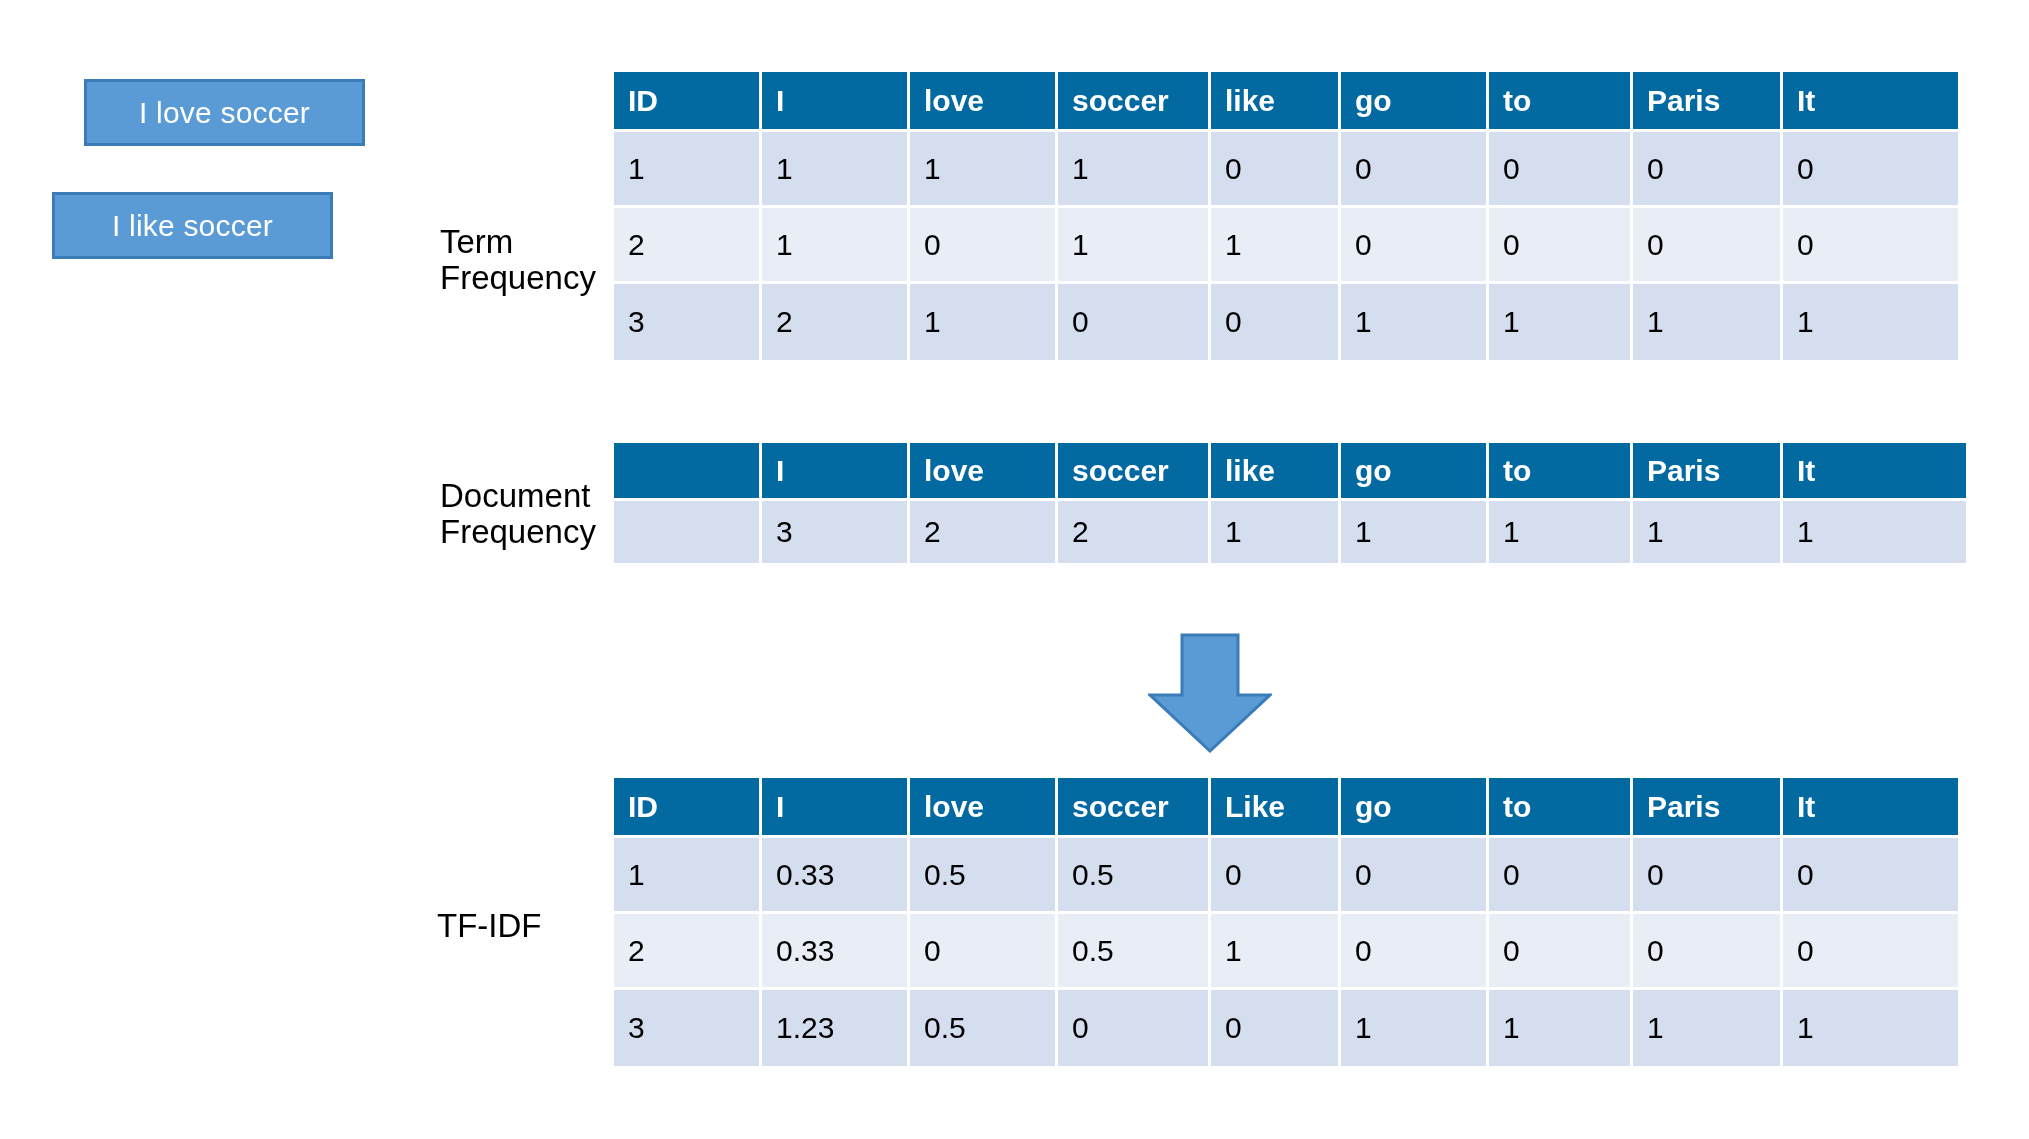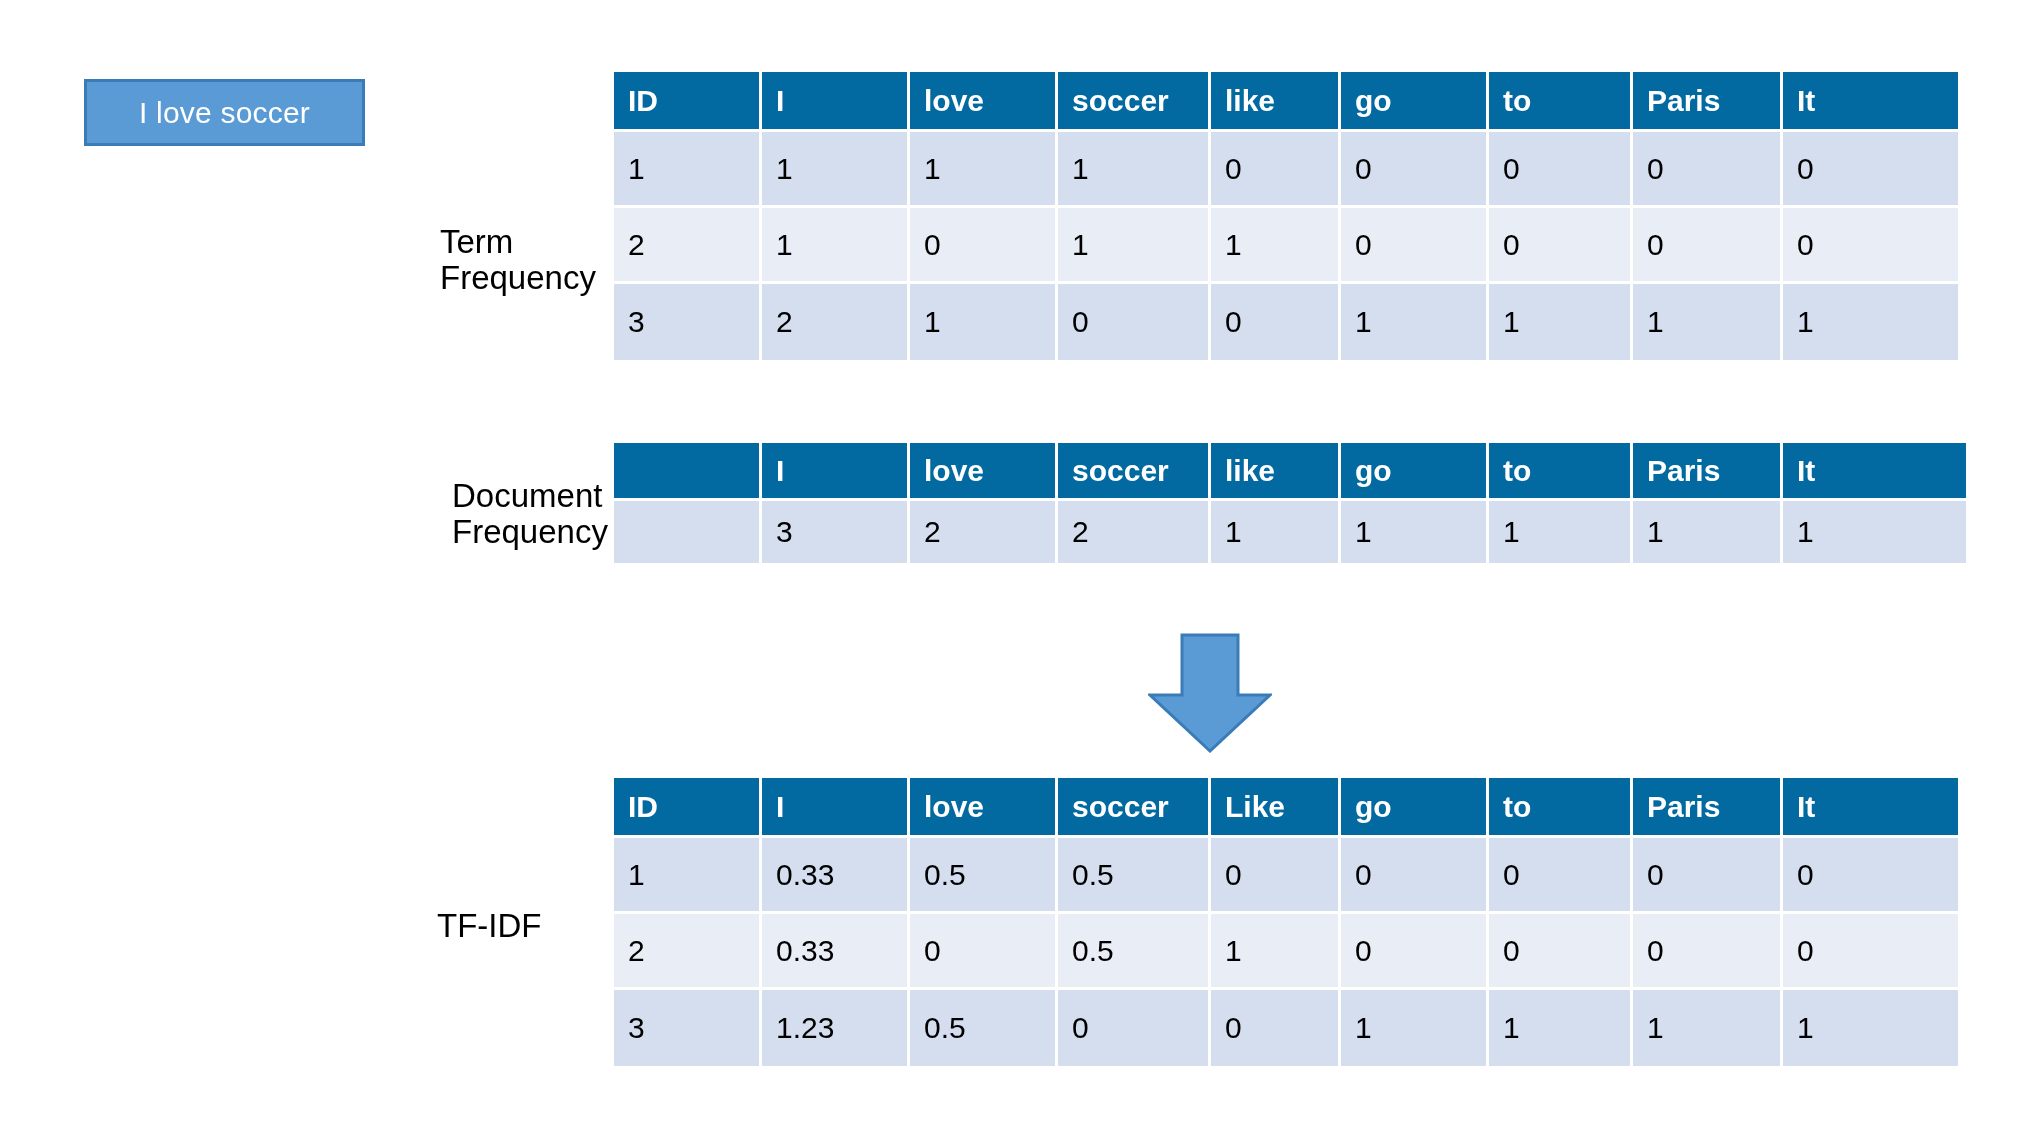--- a/index.html
+++ b/index.html
@@ -115,6 +115,9 @@
 
   <div class="doc-box" id="doc-box-1">
     <span>I love soccer</span>
+  </div>
+  <div class="doc-box" id="doc-box-2">
+    <span>I like soccer</span>
   </div>
 
   <div class="section-label" id="label-term-frequency">Term

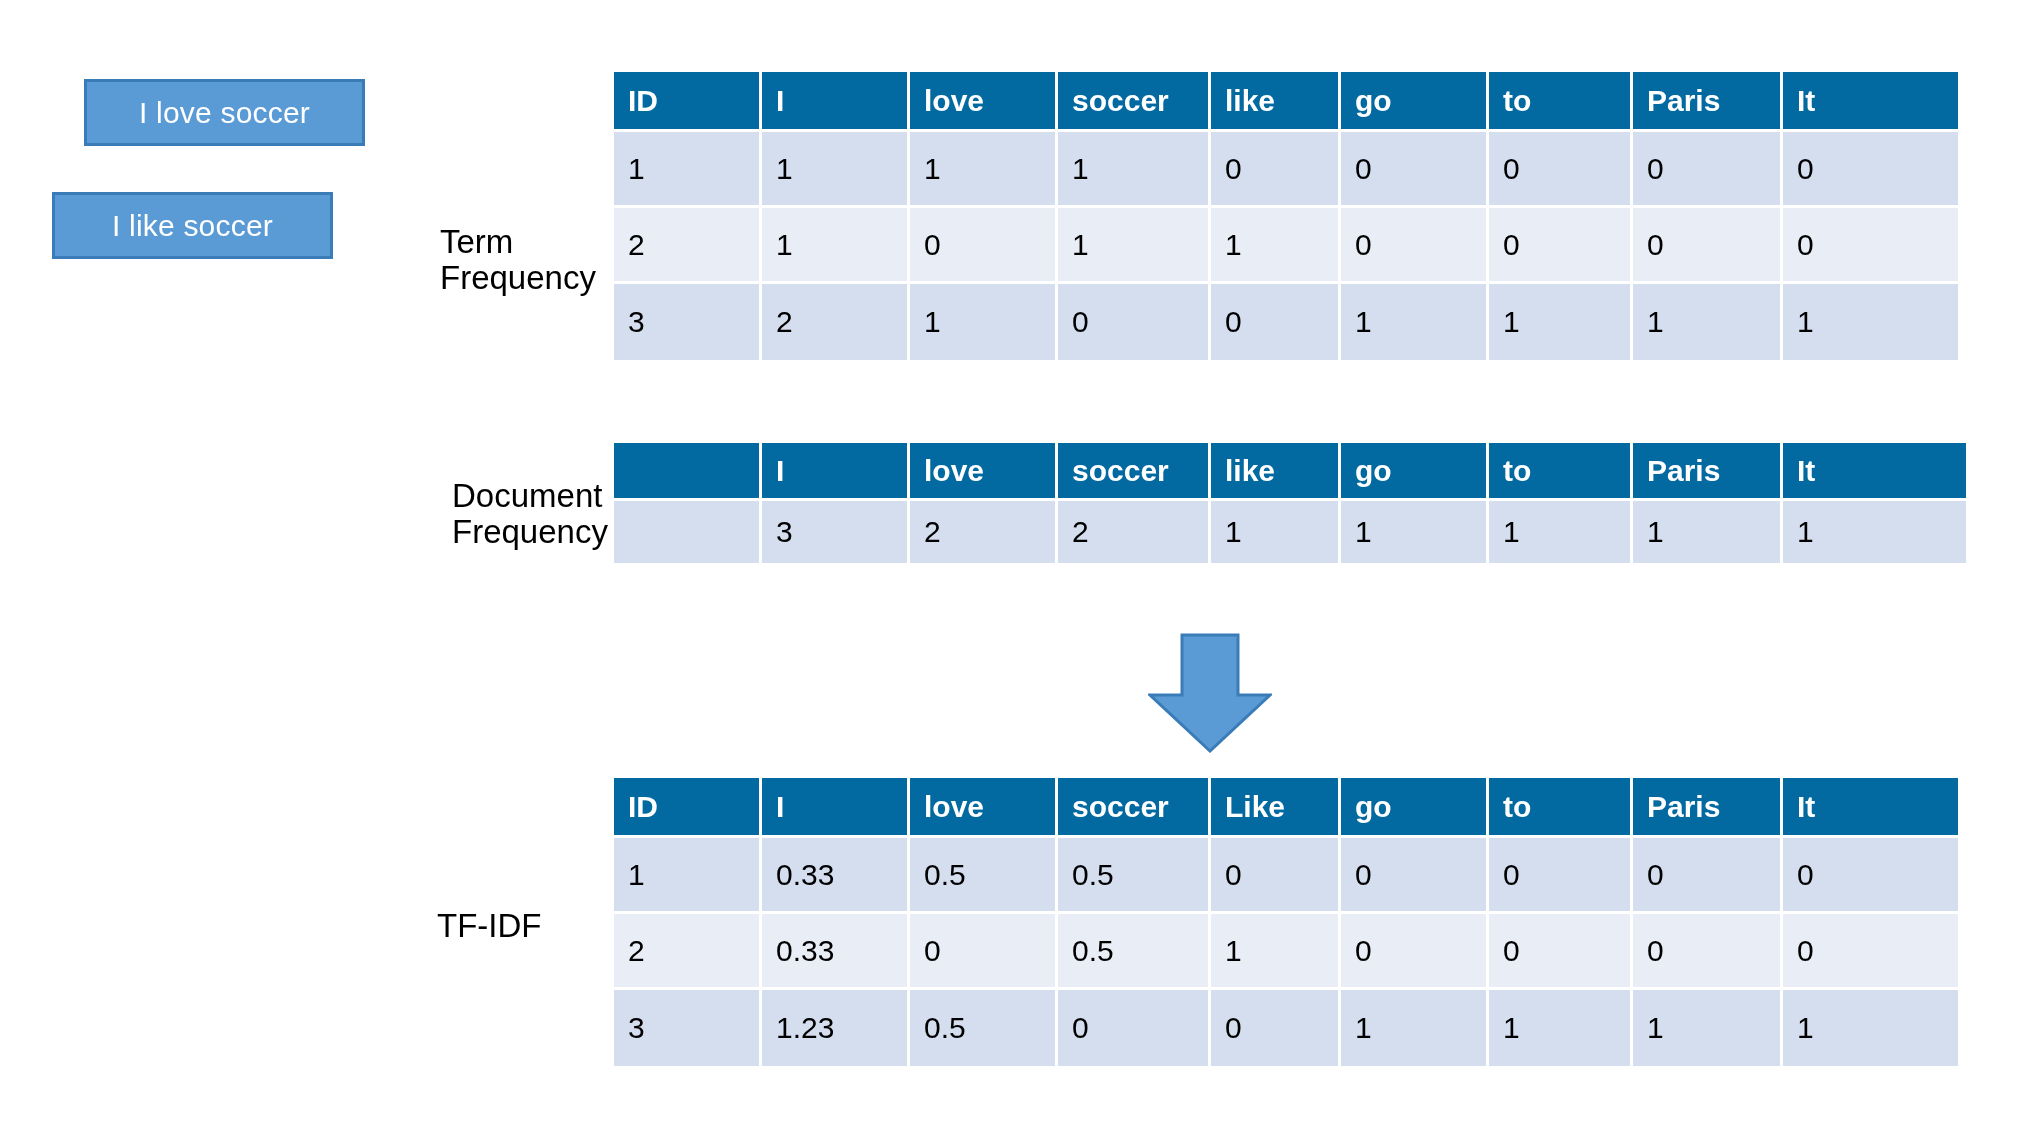--- a/index.html
+++ b/index.html
@@ -52,7 +52,7 @@
     font-weight: 400;
   }
   #label-term-frequency    { left: 440px; top: 224px; }
-  #label-document-frequency{ left: 452px; top: 478px; }
+  #label-document-frequency{ left: 440px; top: 478px; }
   #label-tfidf             { left: 437px; top: 908px; }
 
   

